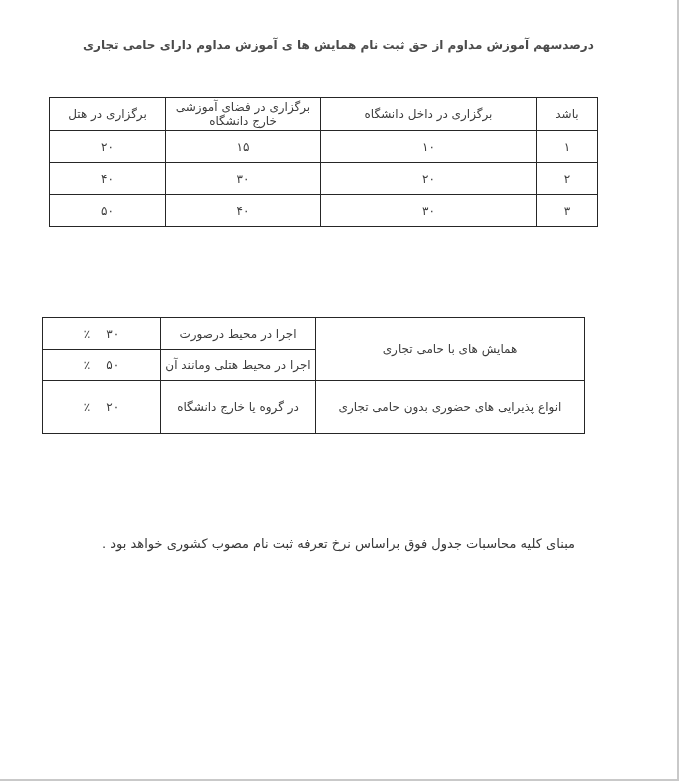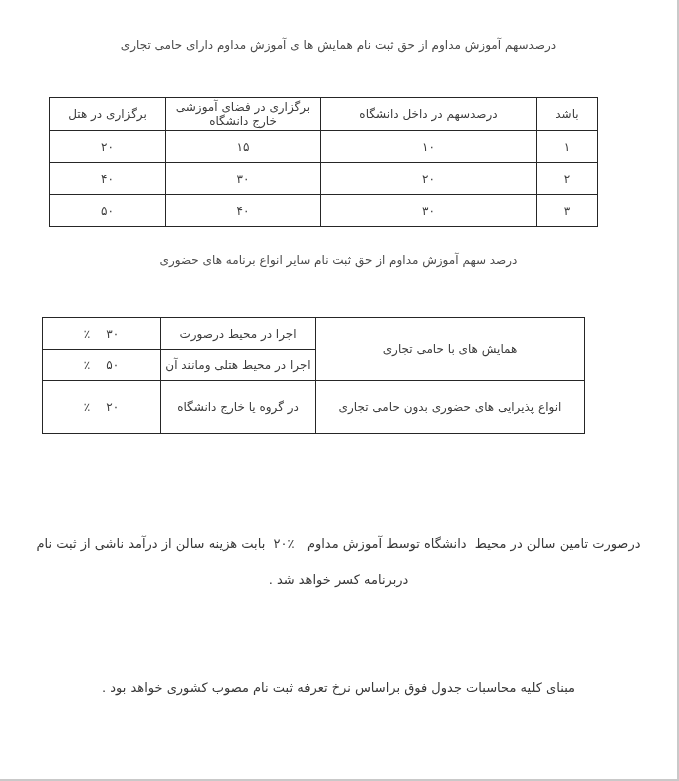--- a/index.html
+++ b/index.html
@@ -19,7 +19,7 @@
     text-align:center; font-size:12px; color:#4b4b4b;
     letter-spacing:0;
   }
-  .title-1 { top:38px; }
+  .title-1 { top:38px;font-weight:bold; }
   .title-2 { top:253px; }
   table {
     position:absolute; border-collapse:collapse; direction:rtl;

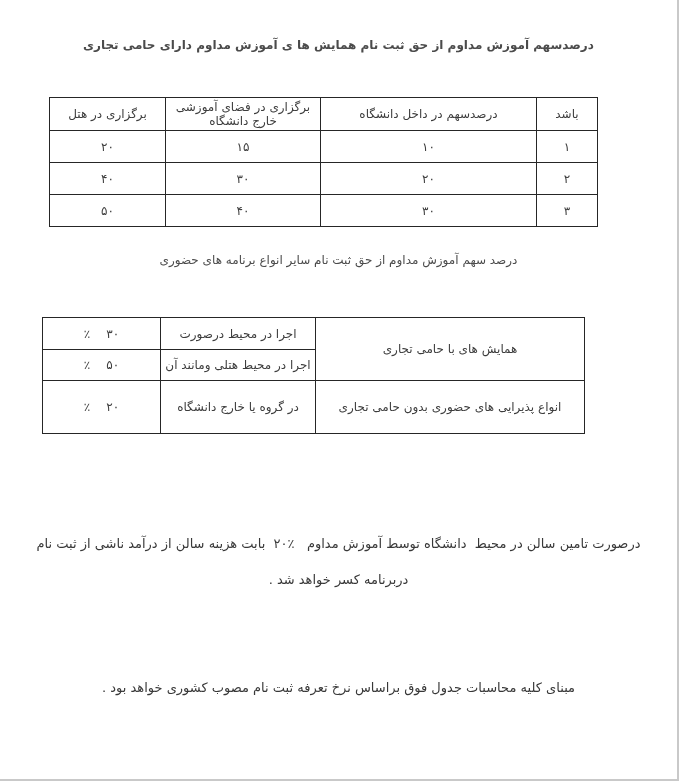--- a/index.html
+++ b/index.html
@@ -66,7 +66,7 @@
     <tbody>
         <tr class="hdr">
       <th>باشد</th>
-      <th>درصدسهم در داخل دانشگاه</th>
+      <th>برگزاری در داخل دانشگاه</th>
       <th>برگزاری در فضای آموزشی خارج دانشگاه</th>
       <th>برگزاری در هتل</th>
     </tr>

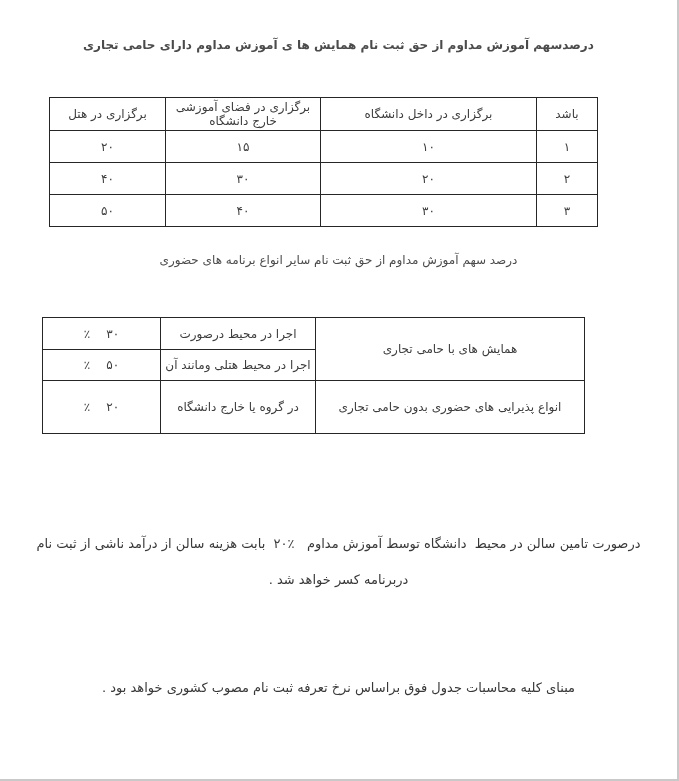--- a/index.html
+++ b/index.html
@@ -91,7 +91,6 @@
   </tbody>
     </table>
 
-  <div class="doc-title title-2">درصد سهم آموزش مداوم از حق ثبت نام  سایر انواع برنامه های حضوری</div>
 
   <table class="table-2">
     <colgroup>

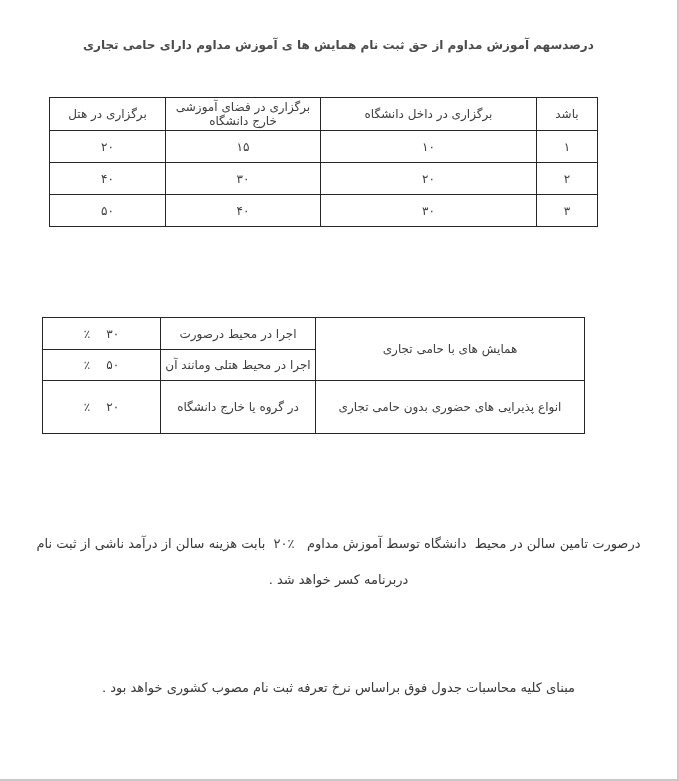--- a/index.html
+++ b/index.html
@@ -132,7 +132,6 @@
     </table>
 
   <div class="textblock">
-    <p>درصورت تامین سالن در محیط  دانشگاه توسط آموزش مداوم   ٪۲۰  بابت هزینه سالن از درآمد ناشی از ثبت نام دربرنامه کسر خواهد شد .</p>
     <p>مبنای کلیه محاسبات جدول فوق براساس نرخ تعرفه ثبت نام مصوب کشوری خواهد بود .</p>
     
     

